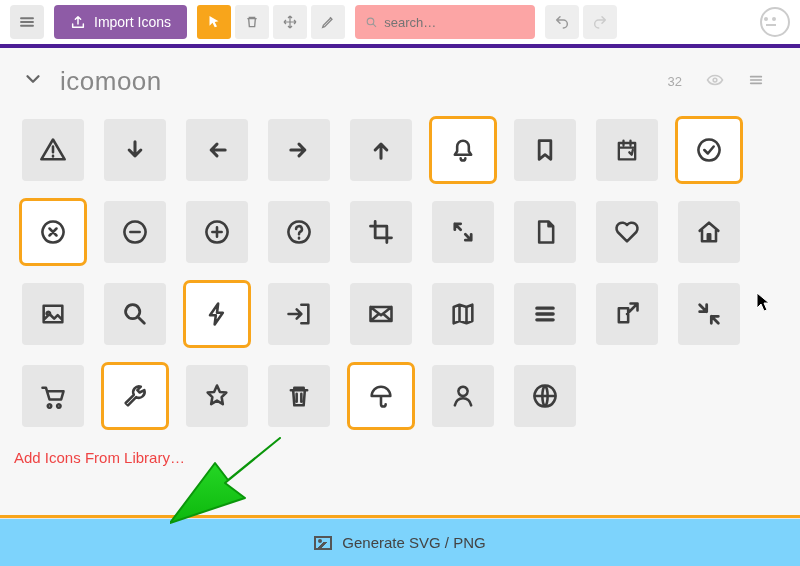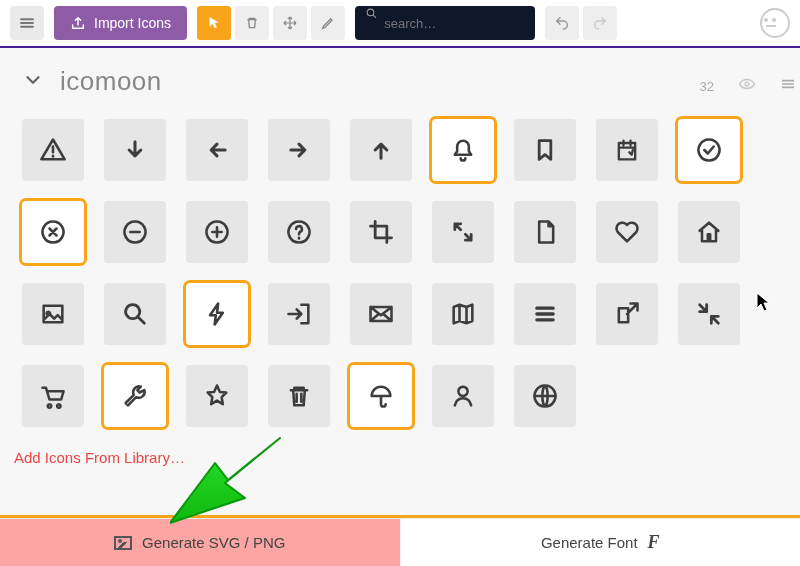--- a/index.html
+++ b/index.html
@@ -16,7 +16,7 @@
     display: flex; align-items: center;
     padding: 6px 10px; gap: 10px;
     background: #fff;
-    border-bottom: 2px solid #4c1d95;
+    border-bottom: 4px solid #4c1d95;
     height: 48px;
   }
   .btn-square {

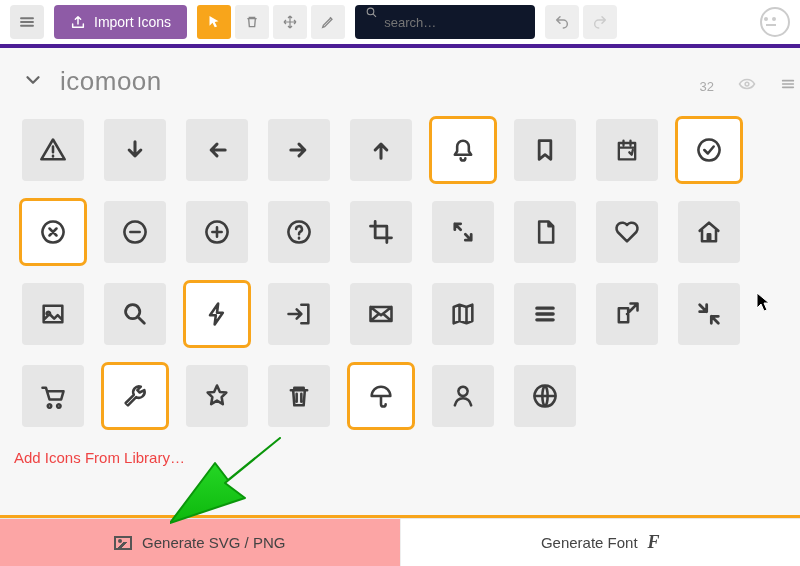--- a/index.html
+++ b/index.html
@@ -40,8 +40,8 @@
   }
   .tool-strip .tool.sel { background: #f8a51b; color:#fff; }
   .search-wrap {
-    display:flex; 
-    background:#0f172a; border-radius:4px;
+    display:flex; align-items:center;
+    background:#fca5a5; border-radius:4px;
     height:34px; padding:0 10px; width:180px;
     color:#999;
   }

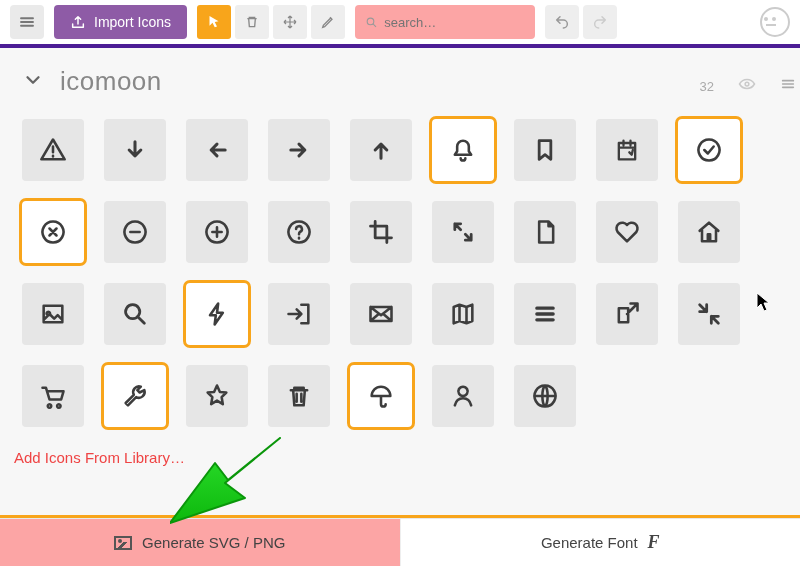--- a/index.html
+++ b/index.html
@@ -62,8 +62,8 @@
 
   
   .section-head {
-    display:flex; align-items:flex-end;
-    padding: 18px 4px 4px 22px;
+    display:flex; align-items:center;
+    padding: 18px 36px 4px 22px;
     color:#777;
   }
   .section-head .chev { font-size:22px; margin-right:16px; cursor:pointer; color:#666;}

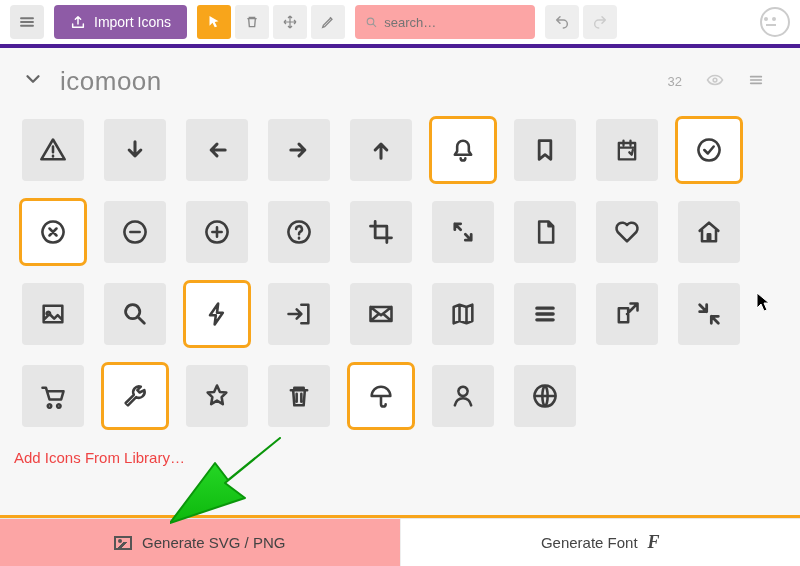--- a/index.html
+++ b/index.html
@@ -108,7 +108,7 @@
     gap:10px; font-size:15px; color:#444; cursor:pointer;
     border-right:1px solid #eee;
   }
-  .tab:first-child { background:#fca5a5; }
+  .tab:first-child { background:#7dd3fc; }
   .tab:last-child { border-right:none; }
   .tab .ff { font-family: Georgia, serif; font-style:italic; font-weight:bold; font-size:18px;}
   .tab .imgicon { width:18px; height:14px; border:2px solid #555; position:relative; }

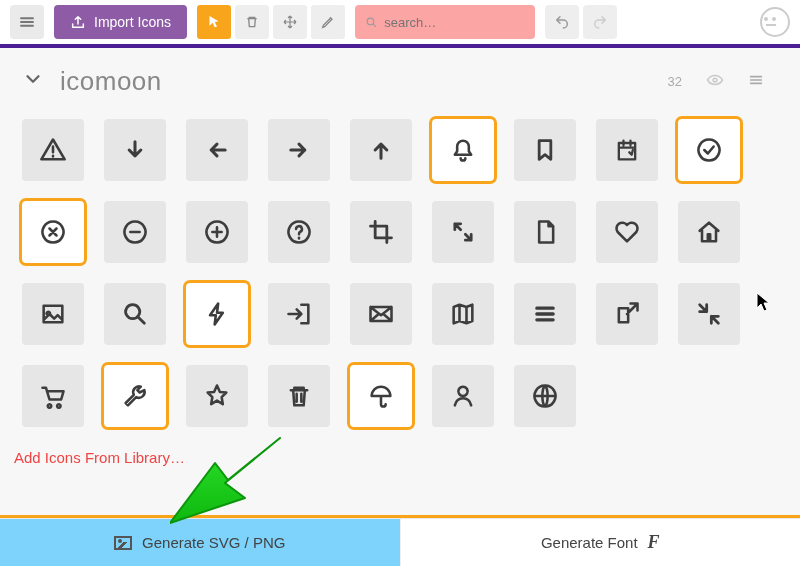--- a/index.html
+++ b/index.html
@@ -400,10 +400,6 @@
       <span class="imgicon"></span>
       <span>Generate SVG / PNG</span>
     </div>
-    <div class="tab">
-      <span>Generate Font</span>
-      <span class="ff">F</span>
-    </div>
   </div>
 </div>
 

